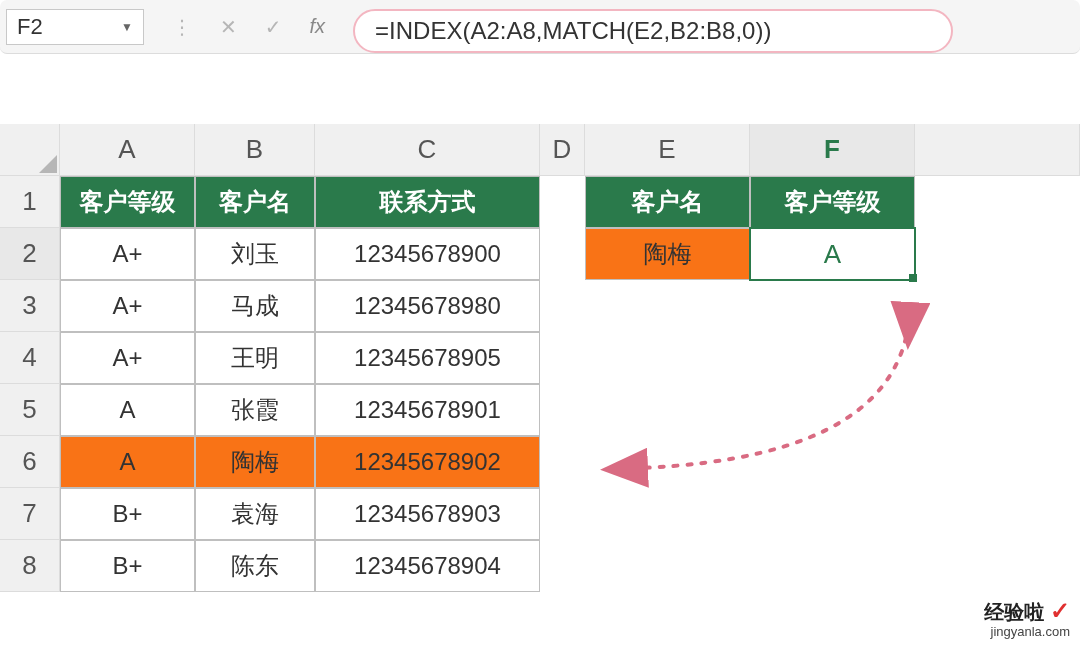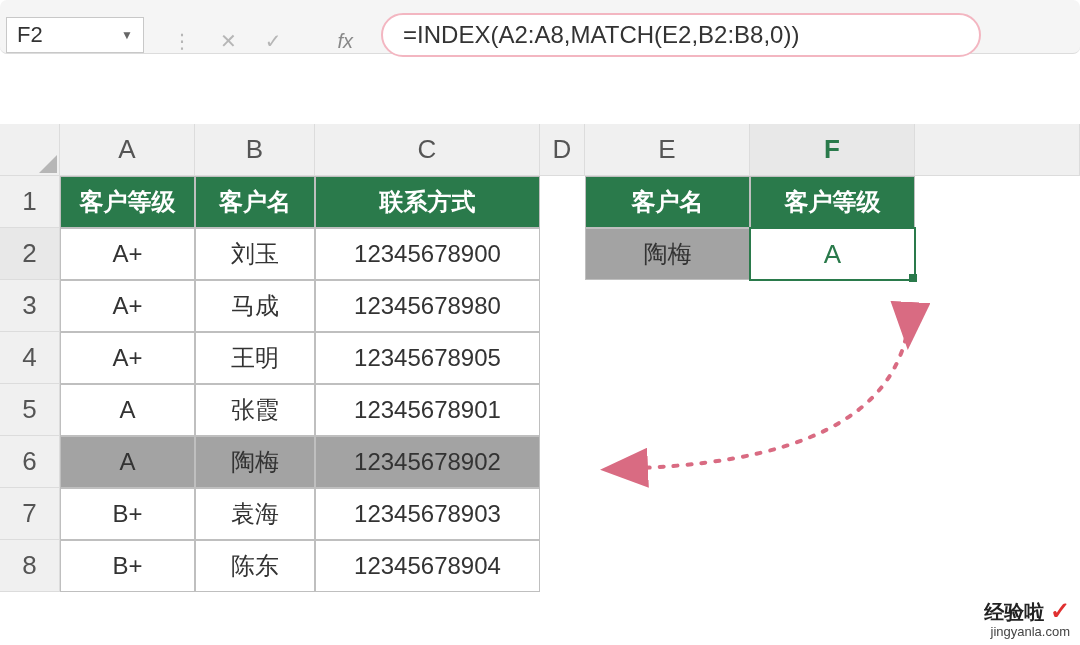--- a/index.html
+++ b/index.html
@@ -8,7 +8,7 @@
   .formula-bar {
     height: 54px;
     display: flex;
-    align-items: flex-end;
+    align-items: center;
     background: #f5f5f5;
     border-bottom: 1px solid #dcdcdc;
     padding: 0 6px;

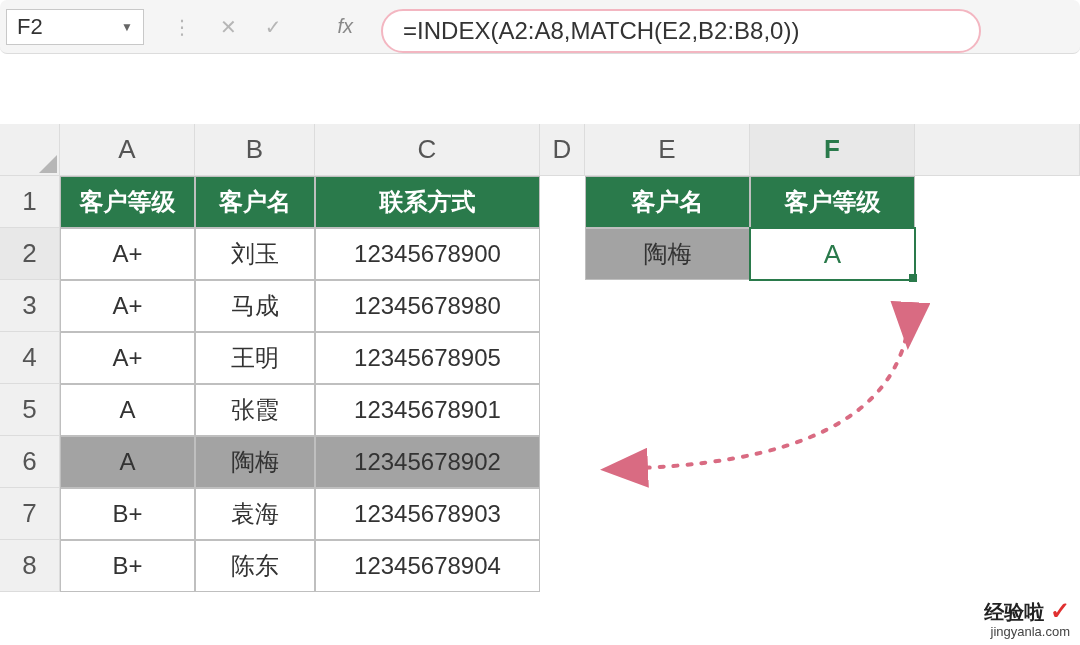--- a/index.html
+++ b/index.html
@@ -35,7 +35,7 @@
     color: #b6b6b6;
     font-size: 20px;
   }
-  .fx { font-style: italic; color: #888; font-size: 20px; margin-left: 28px; }
+  .fx { font-style: italic; color: #888; font-size: 20px; }
   .formula-input-wrap {
     flex: 1;
     height: 44px;

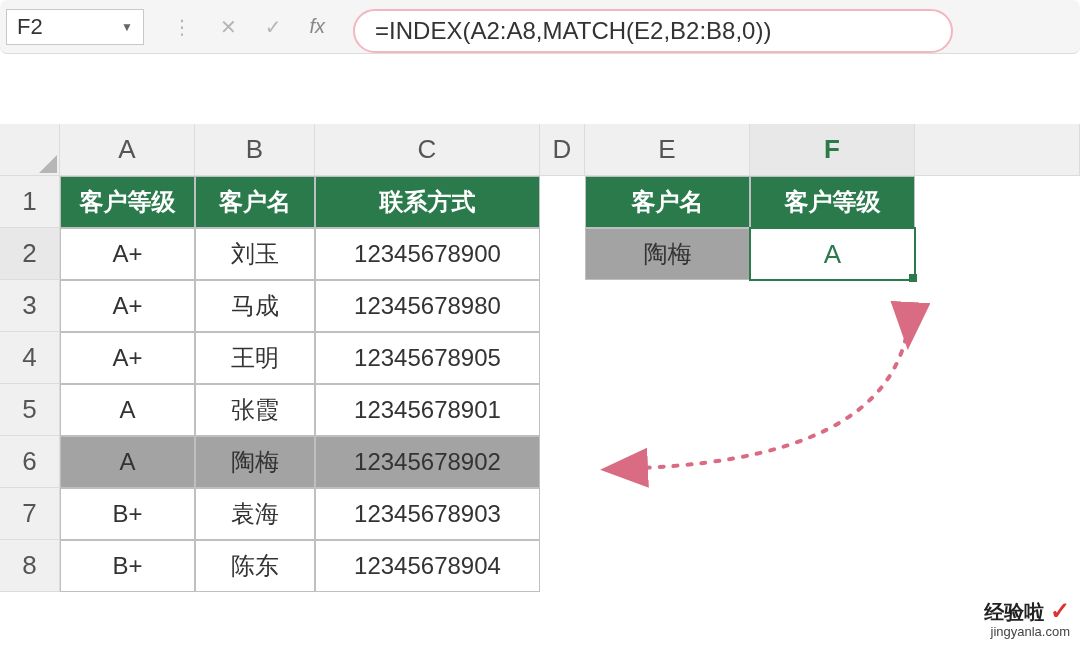--- a/index.html
+++ b/index.html
@@ -102,7 +102,7 @@
     font-weight: bold;
     border: 1px solid #bfbfbf;
   }
-  .hl { background: #a3a3a3; }
+  .hl { background: #f97316; }
   .active {
     position: relative;
     outline: 2px solid #2a7a4b;

